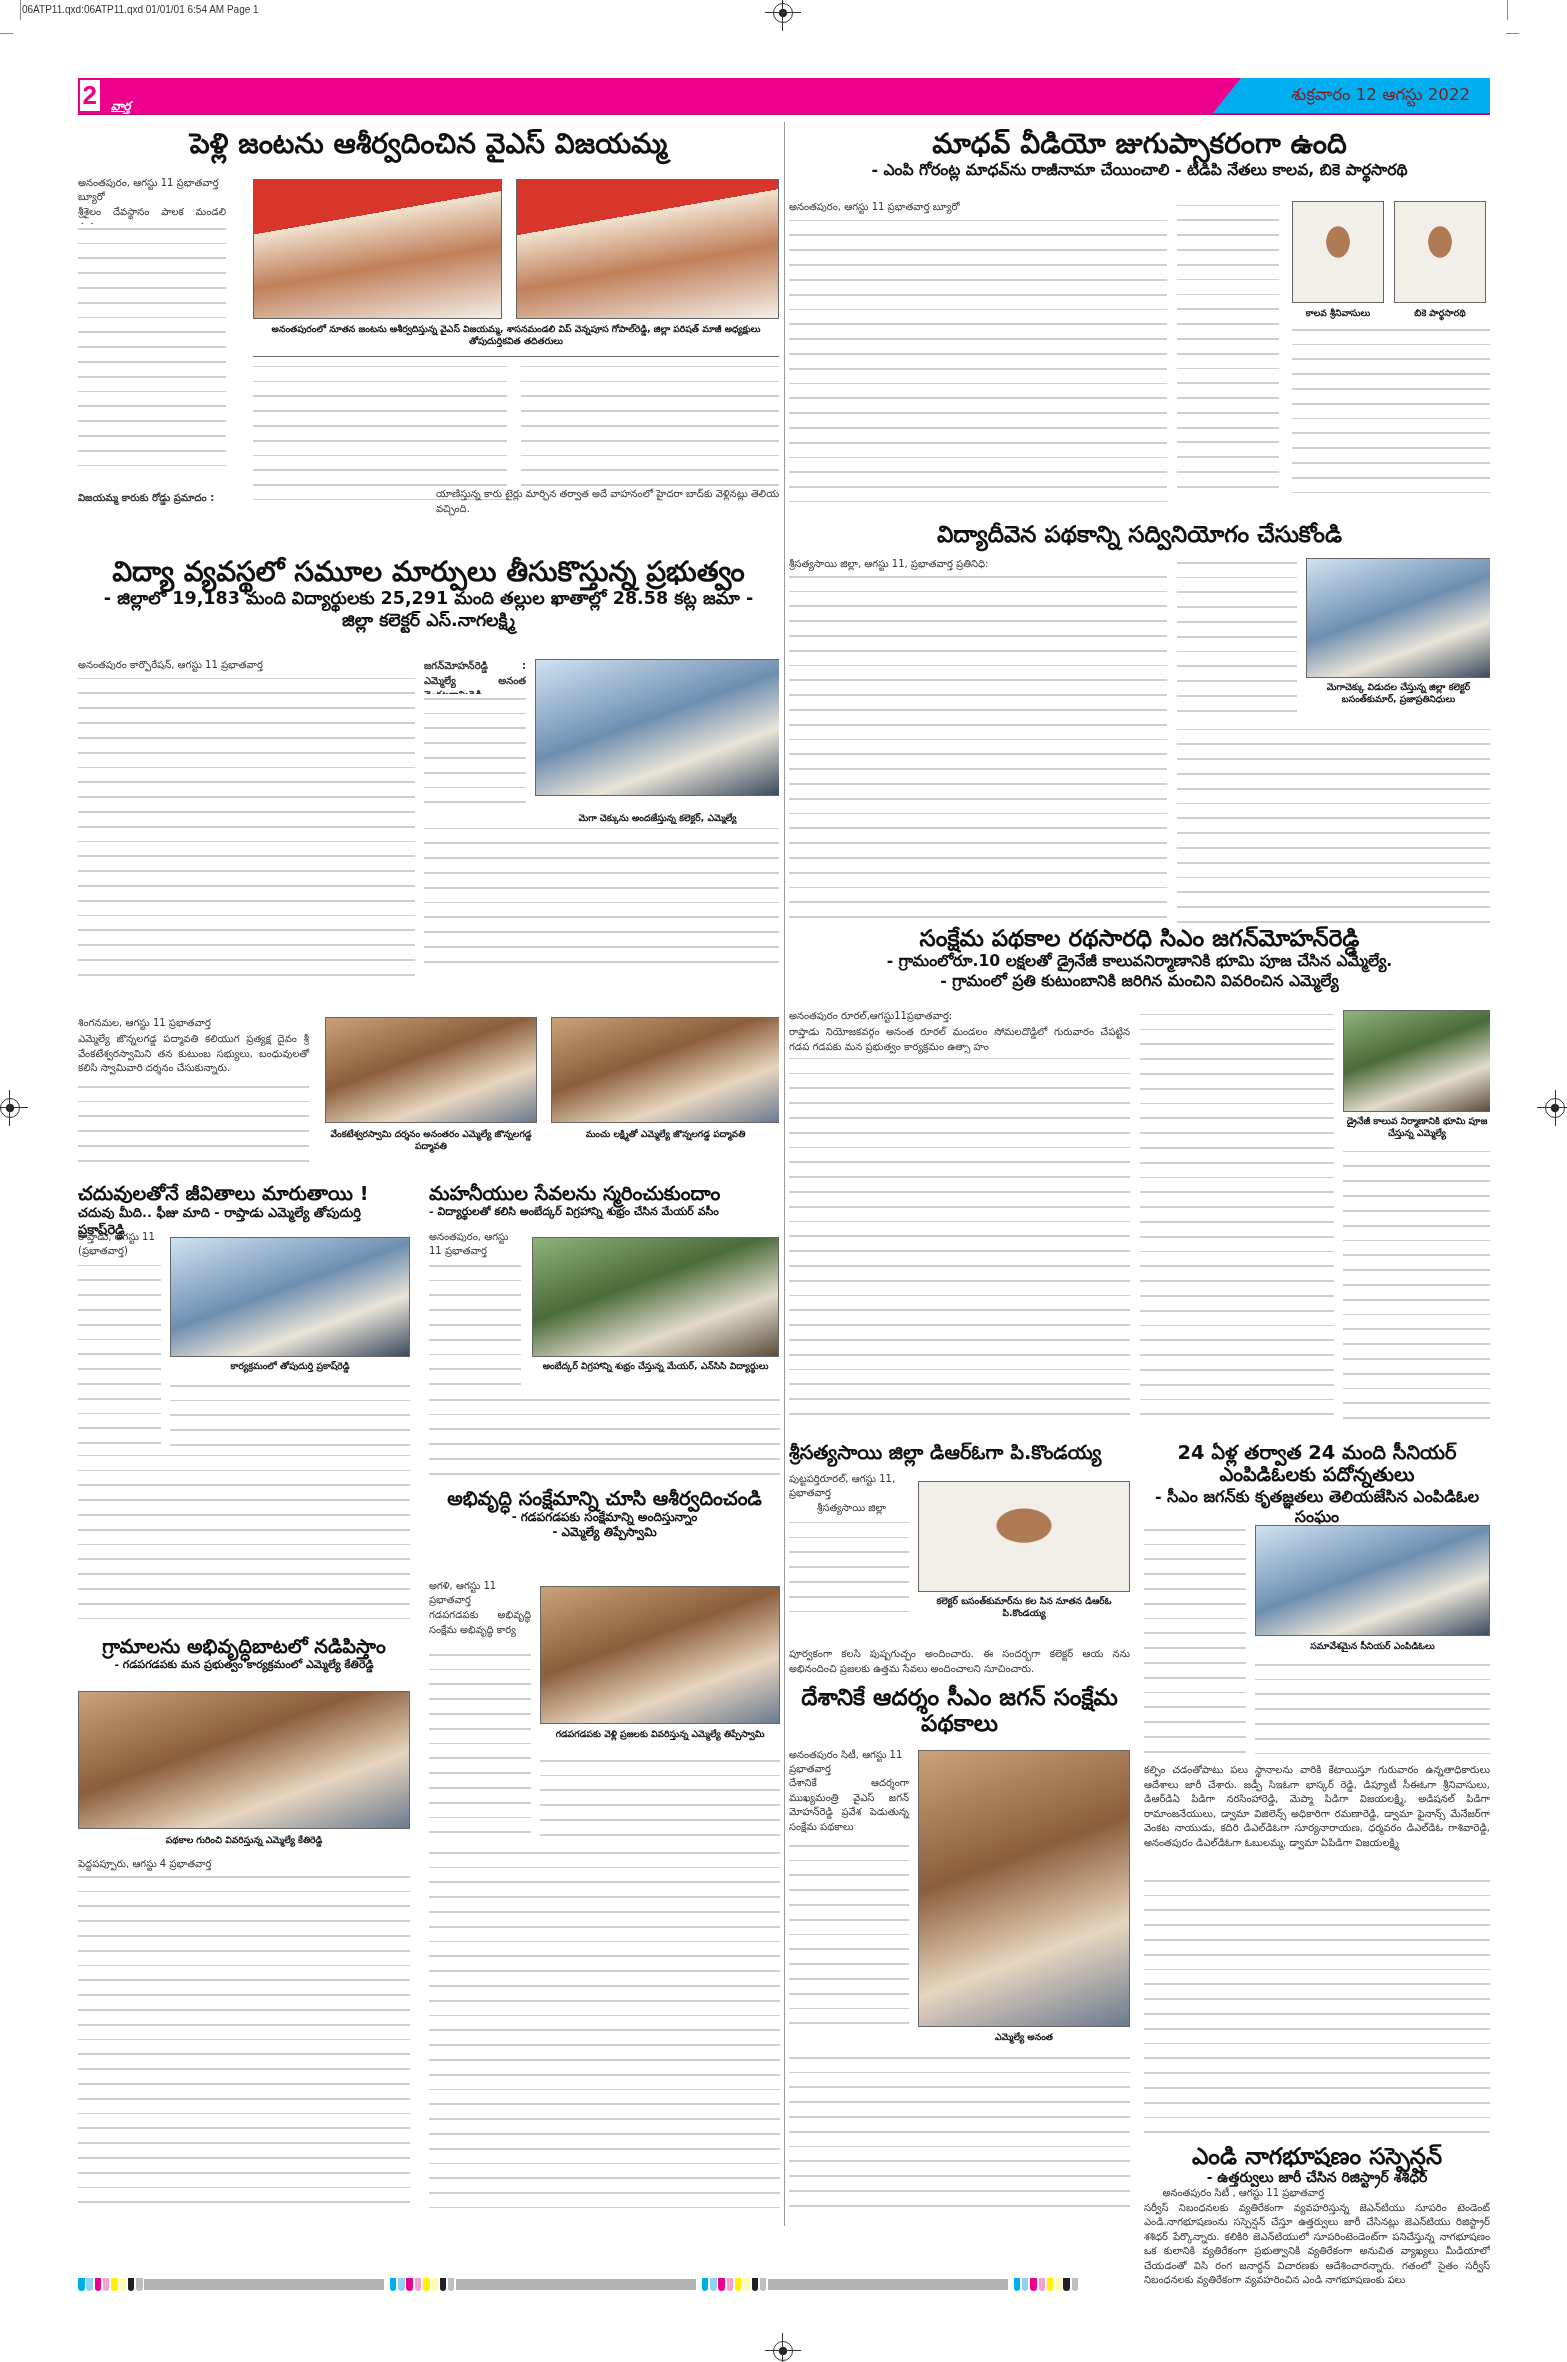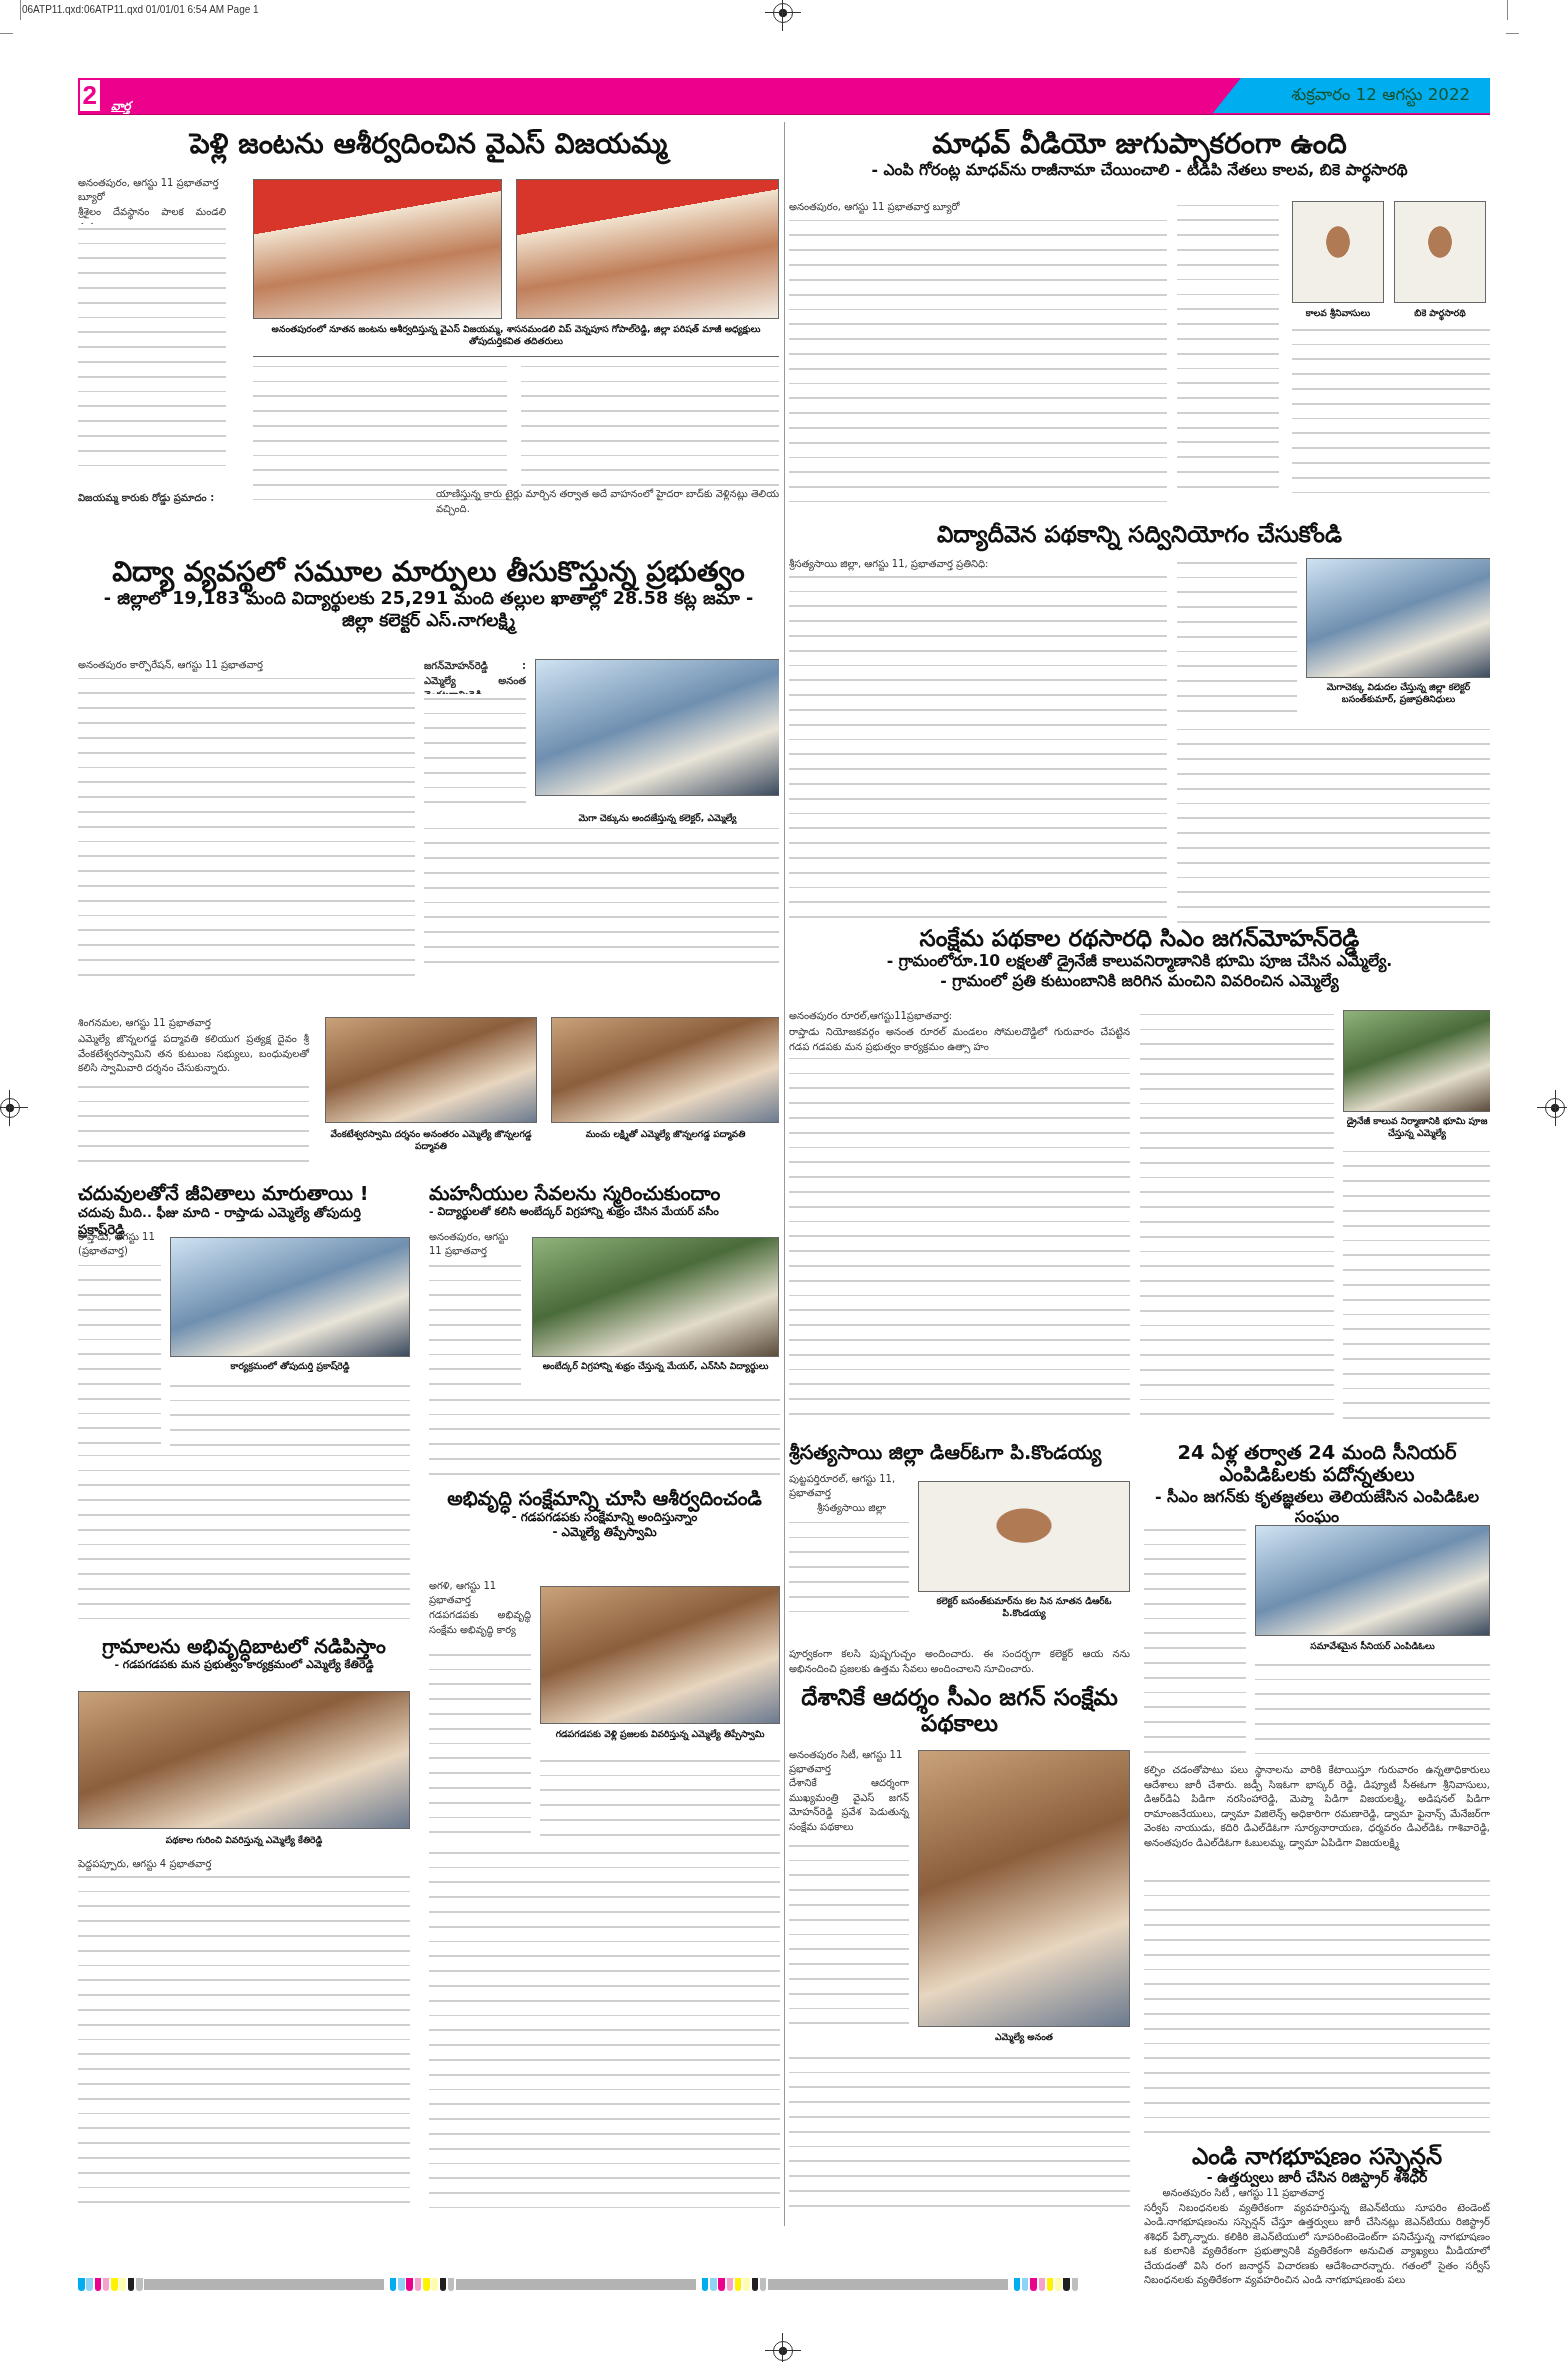--- a/index.html
+++ b/index.html
@@ -16,7 +16,7 @@
   .page-no { position: absolute; left: 1.8px; top: 1.8px; width: 20px; height: 31px; background: #fff; color: #ec008c; font-weight: bold; font-size: 26px; line-height: 31px; text-align: center; font-family: "Liberation Sans", sans-serif; }
   .section-name { position: absolute; left: 33px; top: 21px; color: #fff; font-size: 12px; font-weight: bold; text-decoration: underline; font-style: italic; }
   .date-band { position: absolute; right: 0; top: 0; width: 277px; height: 35px; background: #00aeef; clip-path: polygon(28px 0, 100% 0, 100% 100%, 0 100%); }
-  .date-text { position: absolute; right: 20px; top: 7.4px; color: #14532d; font-size: 16.6px; }
+  .date-text { position: absolute; right: 20px; top: 7.4px; color: #7f1d1d; font-size: 16.6px; }
 
   .page { position: absolute; left: 78px; top: 122px; width: 1412px; height: 2150px; }
   .article { position: absolute; overflow: hidden; }

